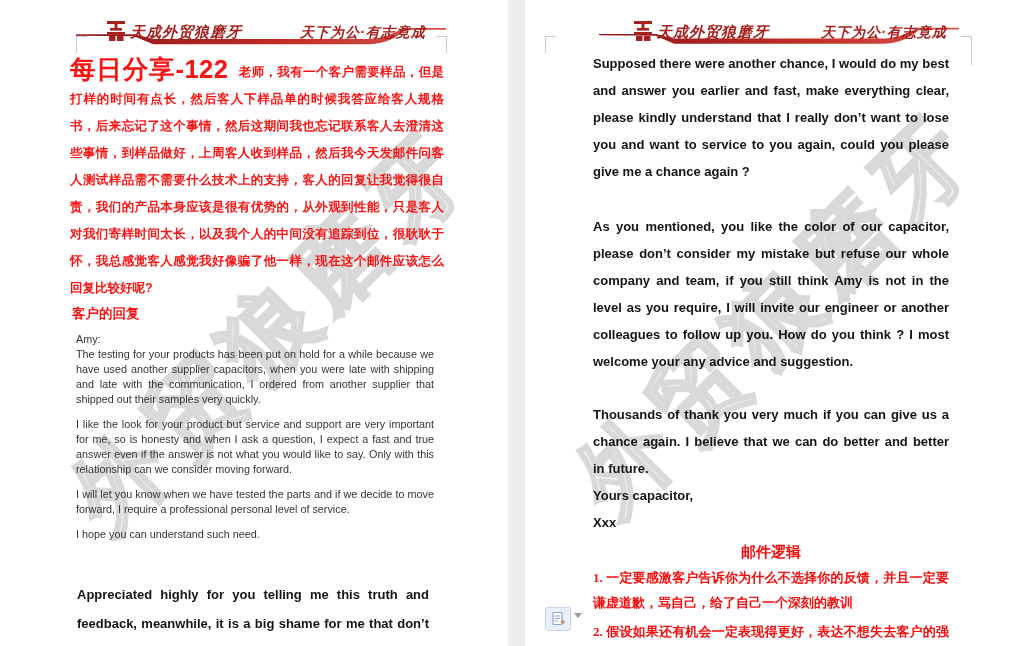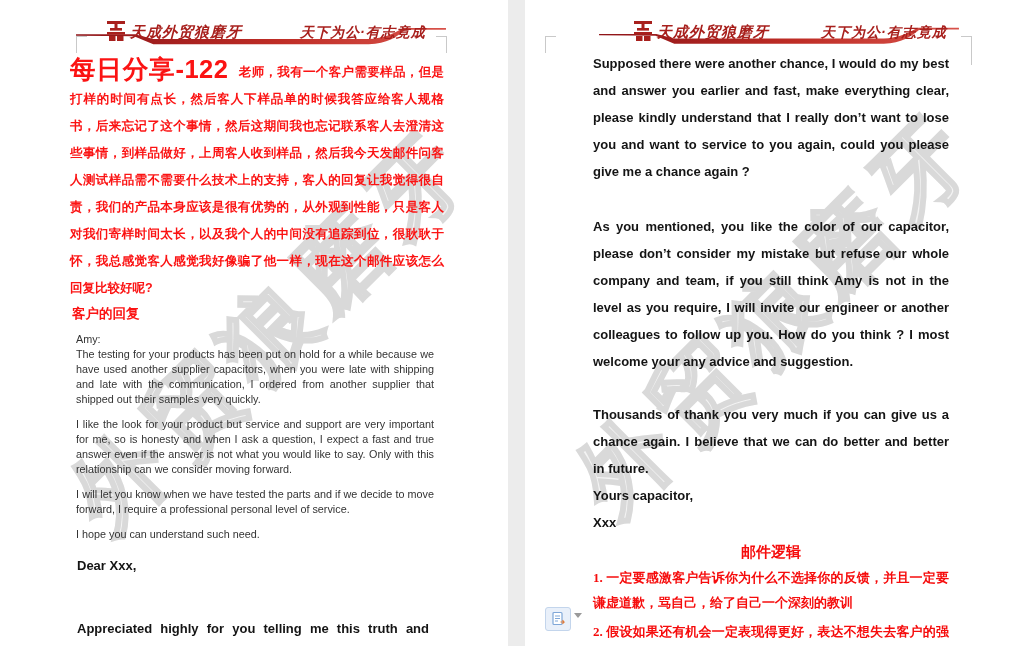--- a/index.html
+++ b/index.html
@@ -131,7 +131,6 @@
       <p class="gap">I hope you can understand such need.</p>
     </div>
 
-    <div class="salutation">Dear Xxx,</div>
     <p class="closing-para">Appreciated highly for you telling me this truth and feedback, meanwhile, it is a big shame for me that don’t let you feel happy for my service. I am so stupid that make such kind of mistake, it is did a deep and lesson in my international business.</p>
   </div>
 </div>

